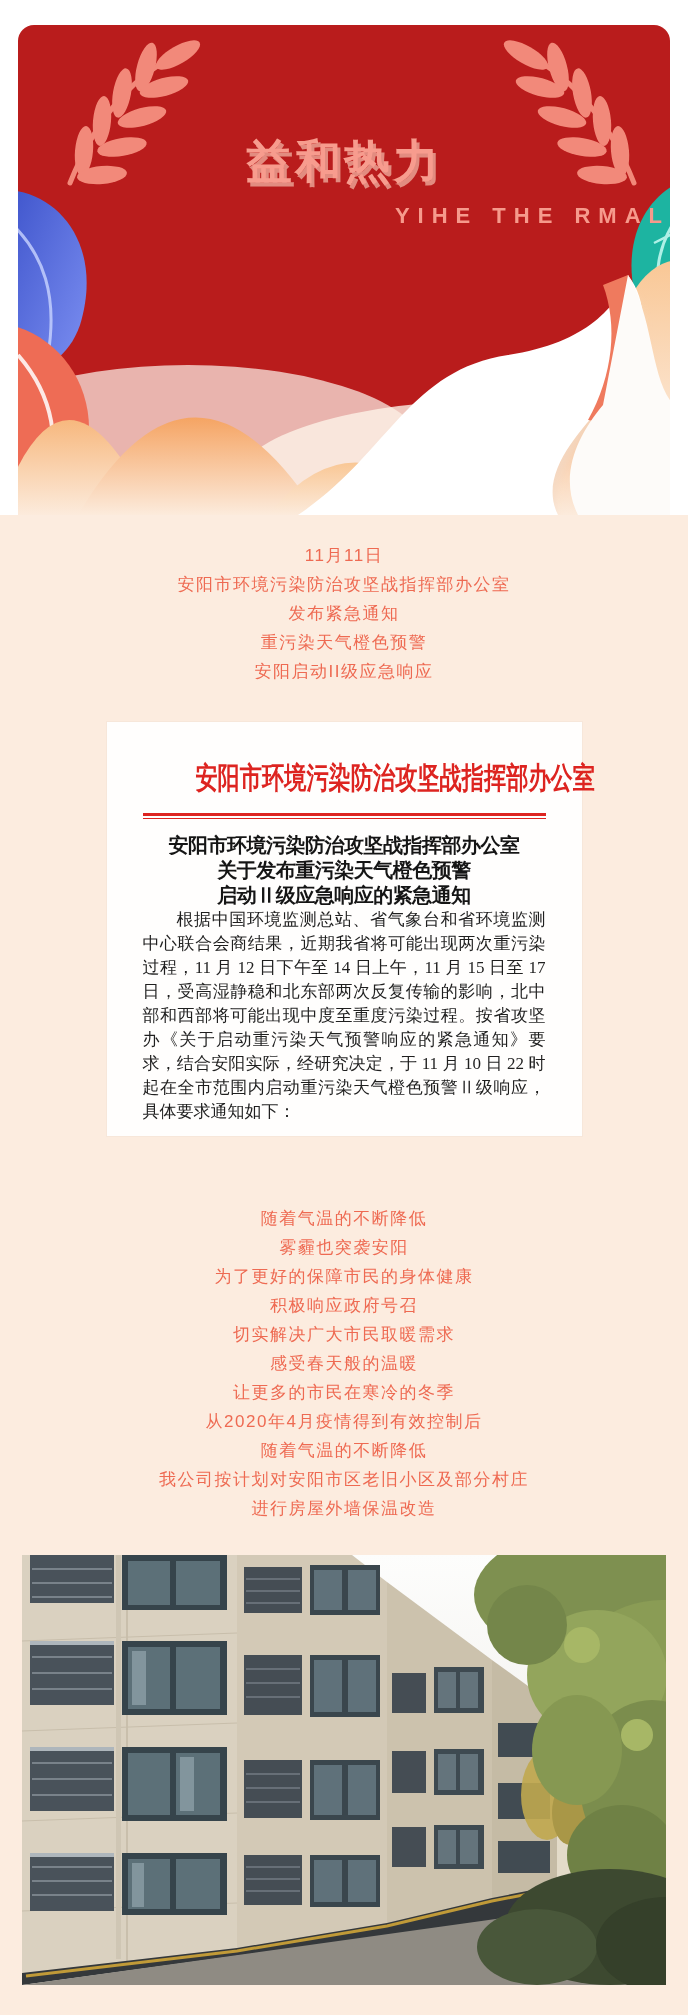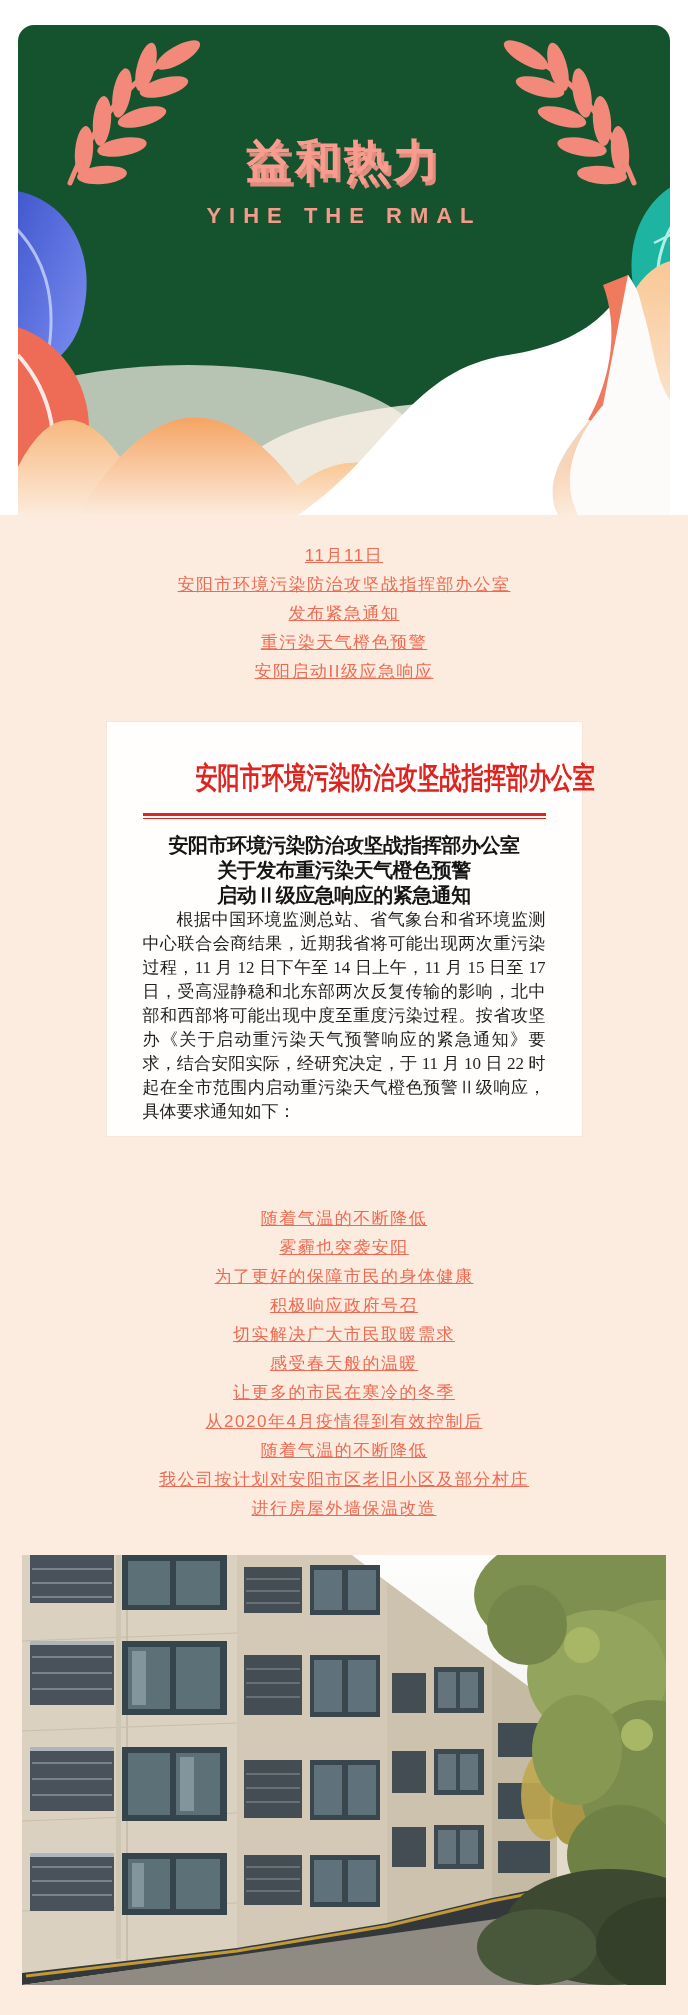--- a/index.html
+++ b/index.html
@@ -11,7 +11,7 @@
   
   .banner-card{
     margin:25px 18px 0;height:490px;border-radius:16px 16px 0 0;
-    overflow:hidden;position:relative;background:#14532d;text-decoration:underline;
+    overflow:hidden;position:relative;background:#b91c1c;text-decoration:underline;
   }
   .banner-art{position:absolute;left:0;top:0;width:668px;height:490px;display:block;}
   .banner-title{

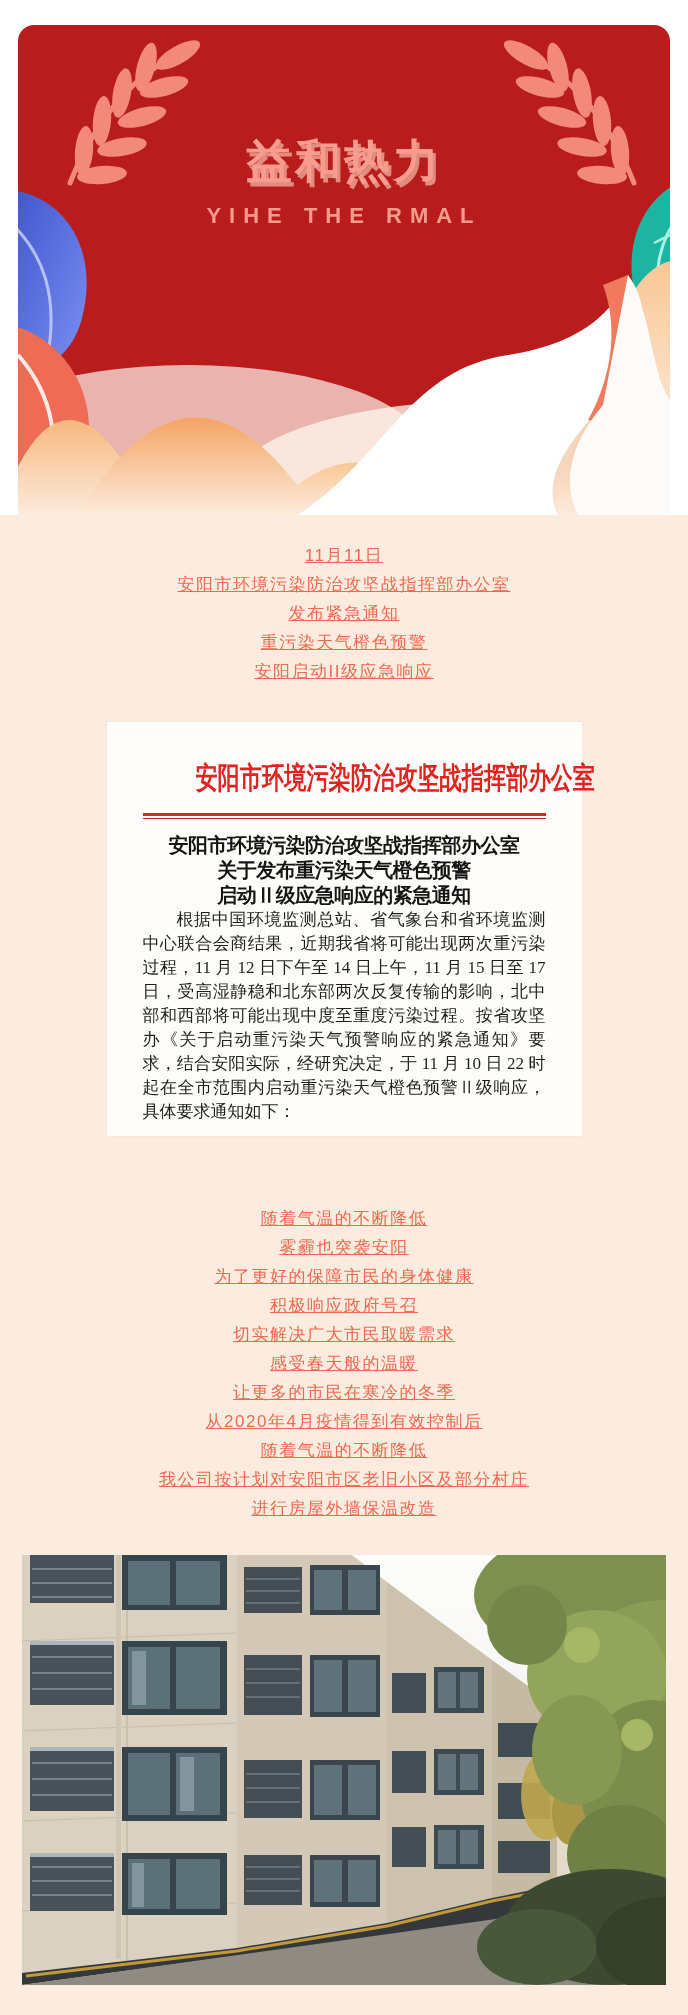--- a/index.html
+++ b/index.html
@@ -20,7 +20,7 @@
     text-shadow:3px 4px 0 #e28c80;
   }
   .banner-subtitle{
-    position:absolute;top:178px;left:0;width:100%;text-align:center;
+    position:absolute;top:178px;left:0;width:100%;text-align:right;
     font-size:22px;font-weight:bold;letter-spacing:8px;color:#f69a8c;
   }
   

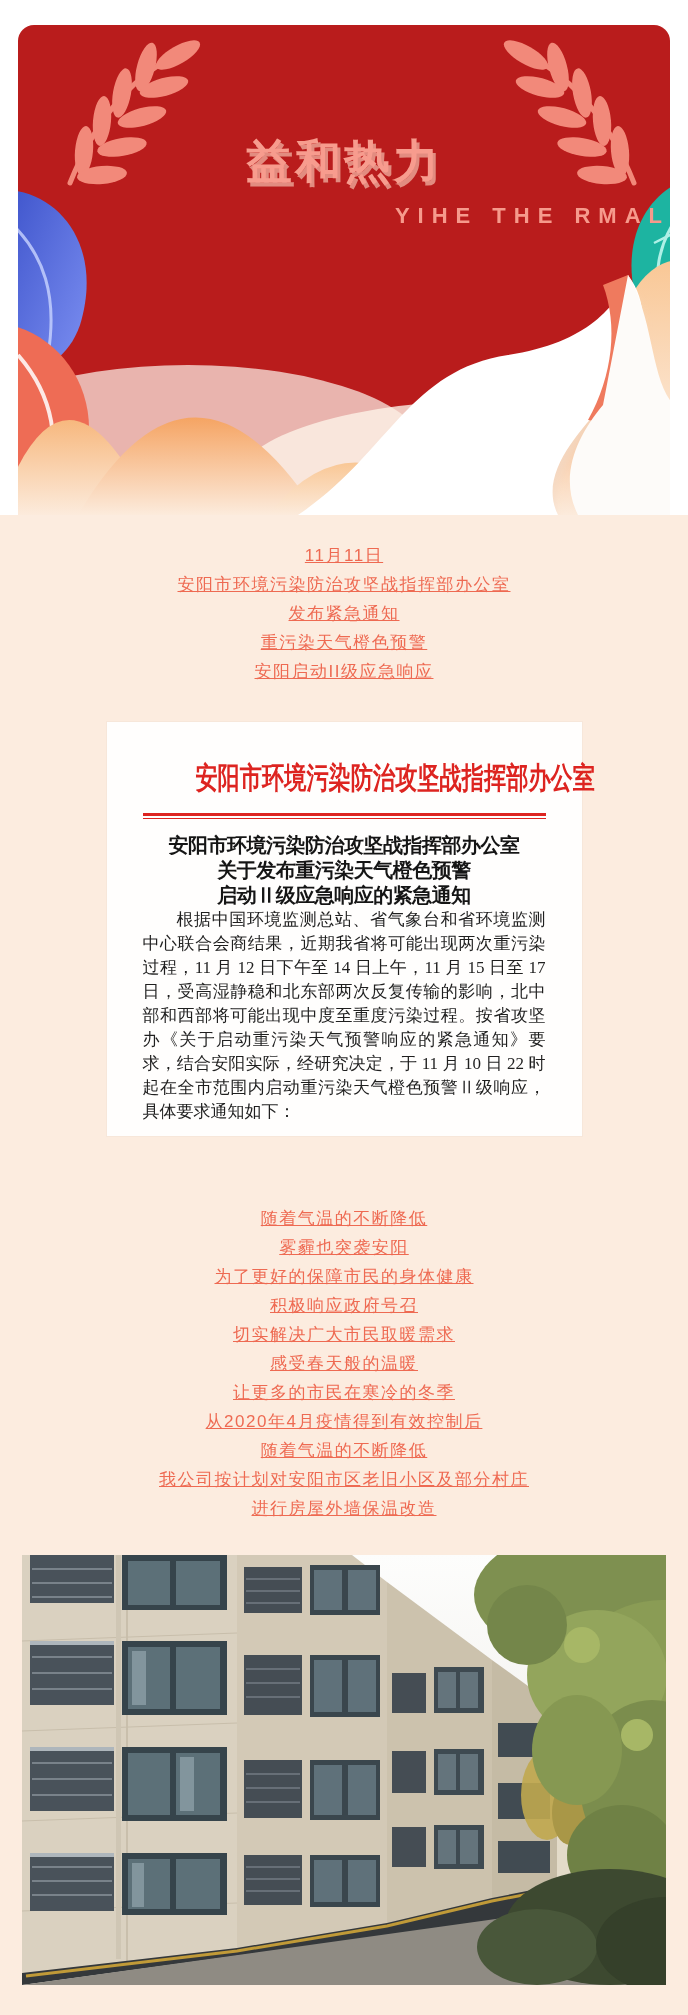--- a/index.html
+++ b/index.html
@@ -28,7 +28,7 @@
   .slogans{margin-top:68px;text-align:center;}
   .red-line{
     margin:0;padding:0;height:29px;line-height:29px;
-    font-size:17px;letter-spacing:1.5px;color:#ee6a52;text-decoration:underline;
+    font-size:17px;letter-spacing:1.5px;color:#ee6a52;
   }
   
   .doc-card{

